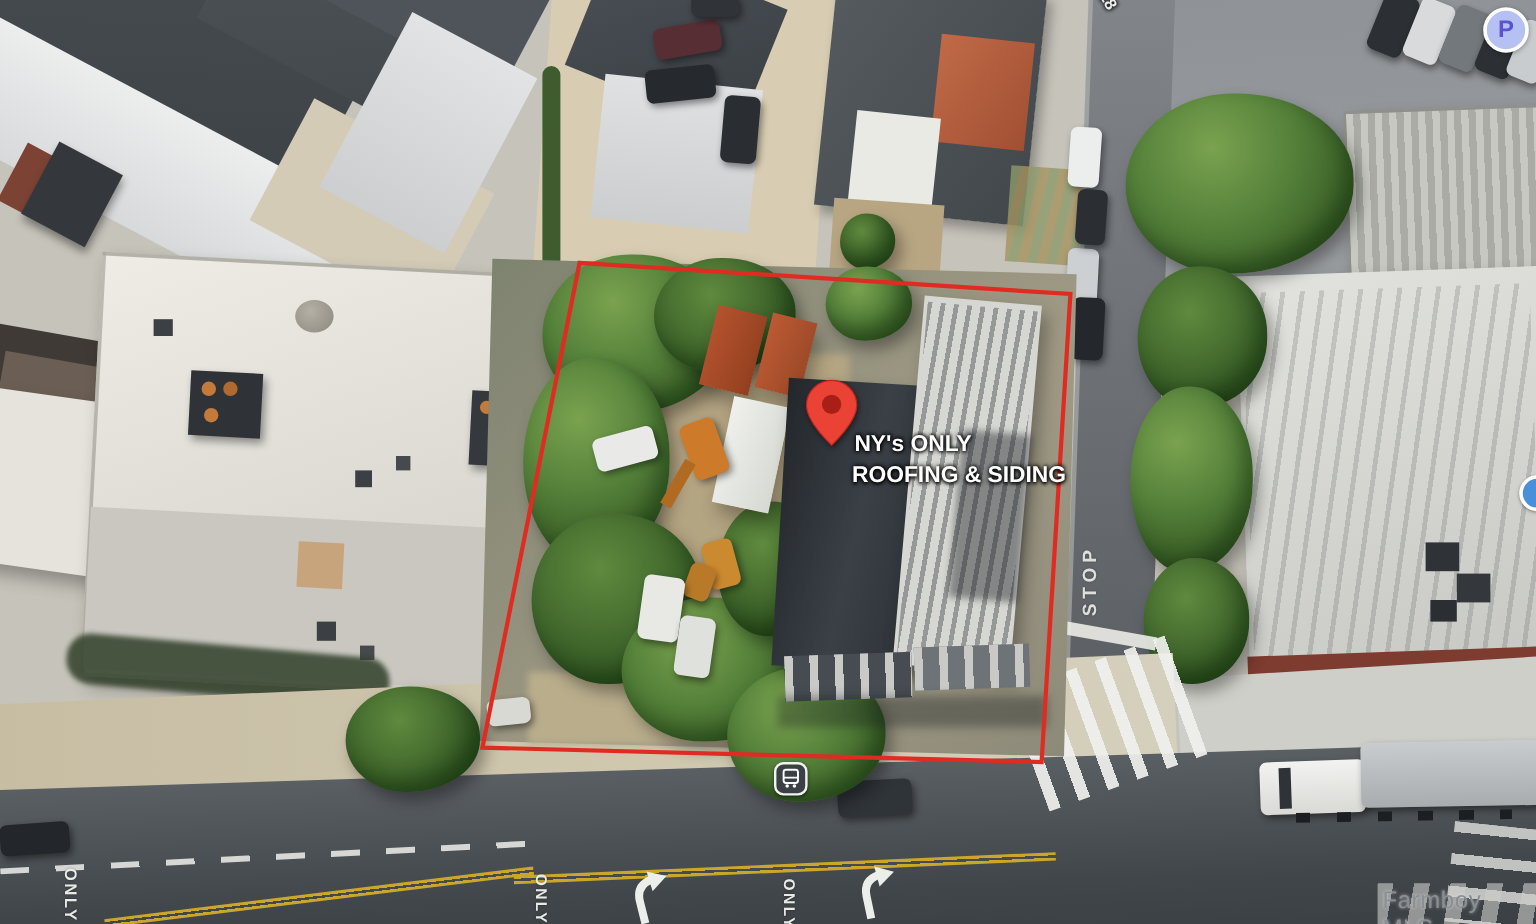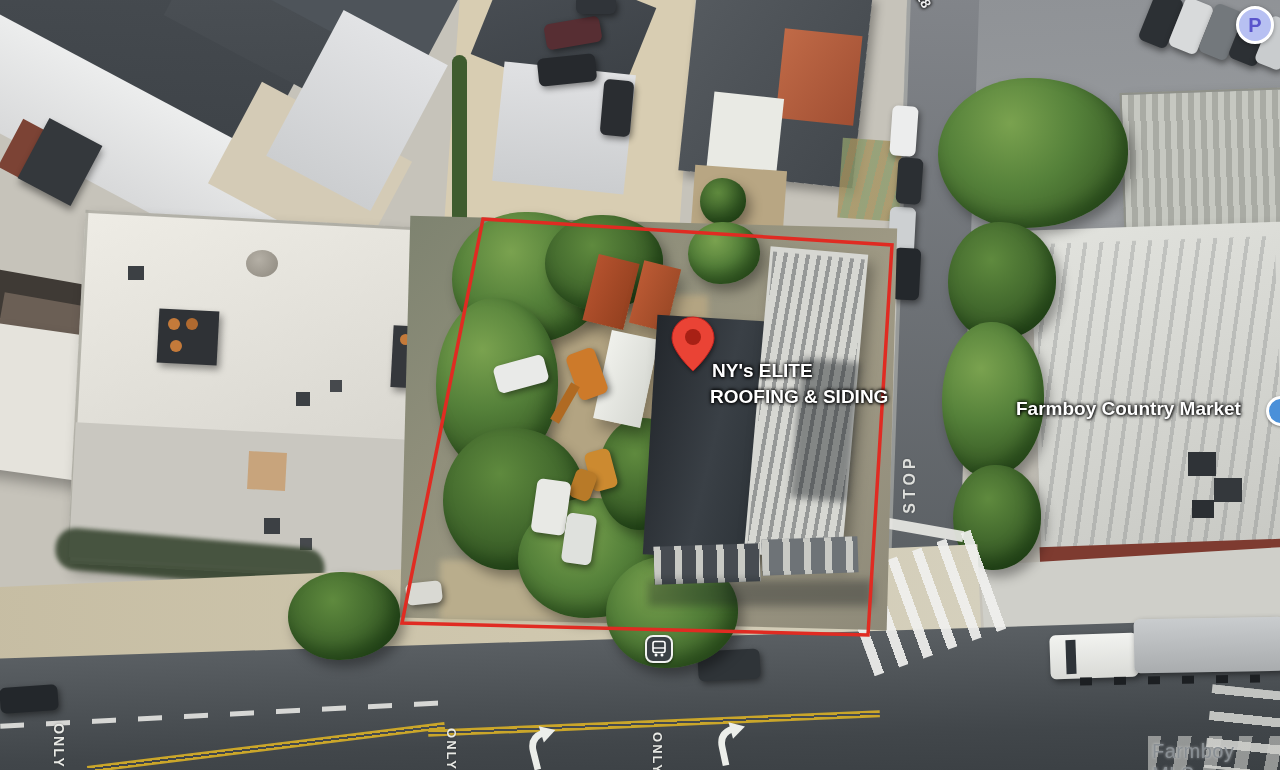--- a/index.html
+++ b/index.html
@@ -187,7 +187,7 @@
     <circle cx="22" cy="21" r="8" fill="#a82015"></circle>
   </svg>
 
-  <div class="maplabel" style="left:712px;top:360px;font-size:19px;">NY's ELITE</div>
+  <div class="maplabel" style="left:712px;top:360px;font-size:19px;">NY's ONLY</div>
   <div class="maplabel" style="left:710px;top:386px;font-size:19px;">ROOFING &amp; SIDING</div>
   <div class="maplabel" style="left:1016px;top:398px;font-size:19px;">Farmboy Country Market</div>
   <div class="maplabel" style="left:916px;top:-8px;font-size:14px;transform:rotate(60deg);opacity:.85;">18</div>

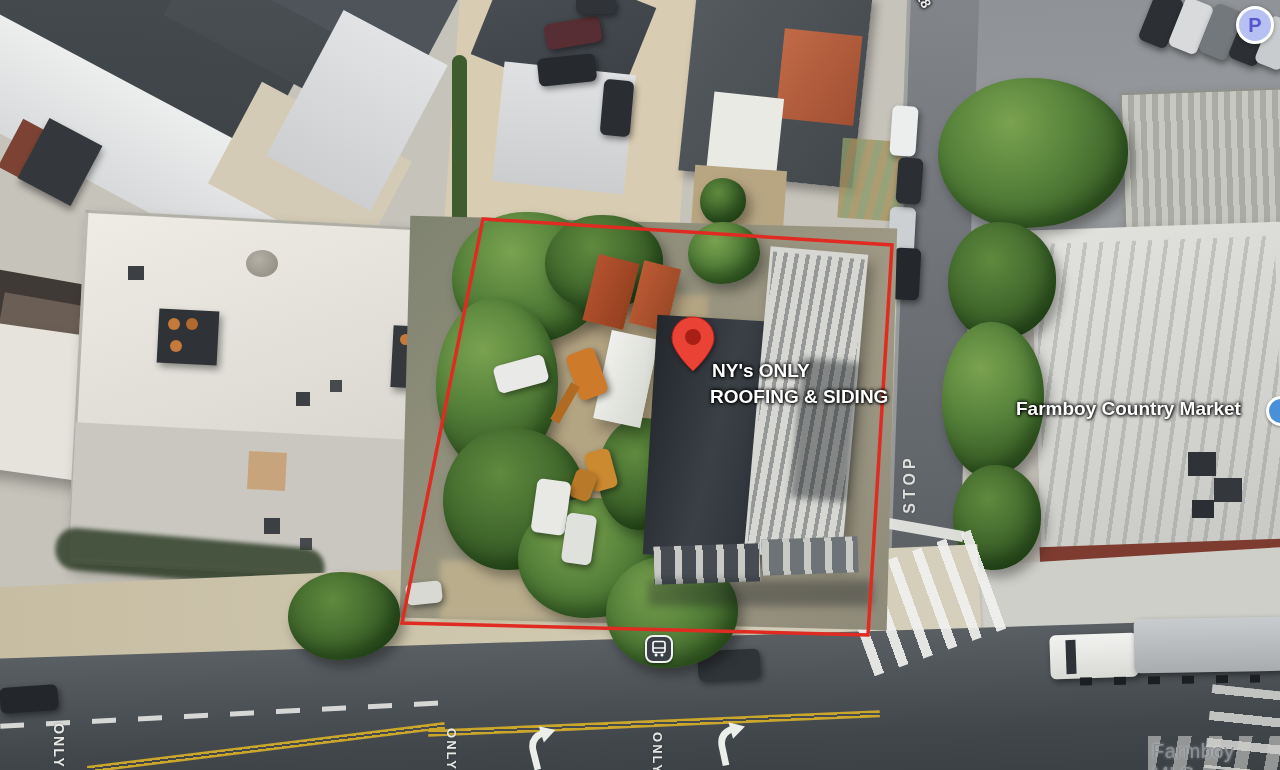--- a/index.html
+++ b/index.html
@@ -189,7 +189,6 @@
 
   <div class="maplabel" style="left:712px;top:360px;font-size:19px;">NY's ONLY</div>
   <div class="maplabel" style="left:710px;top:386px;font-size:19px;">ROOFING &amp; SIDING</div>
-  <div class="maplabel" style="left:1016px;top:398px;font-size:19px;">Farmboy Country Market</div>
   <div class="maplabel" style="left:916px;top:-8px;font-size:14px;transform:rotate(60deg);opacity:.85;">18</div>
 
   <div class="abs" style="left:1236px;top:6px;width:38px;height:38px;border-radius:50%;background:#b7c0f2;border:3px solid #ffffff;box-sizing:border-box;box-shadow:0 1px 4px rgba(0,0,0,.35);display:flex;align-items:center;justify-content:center;">

